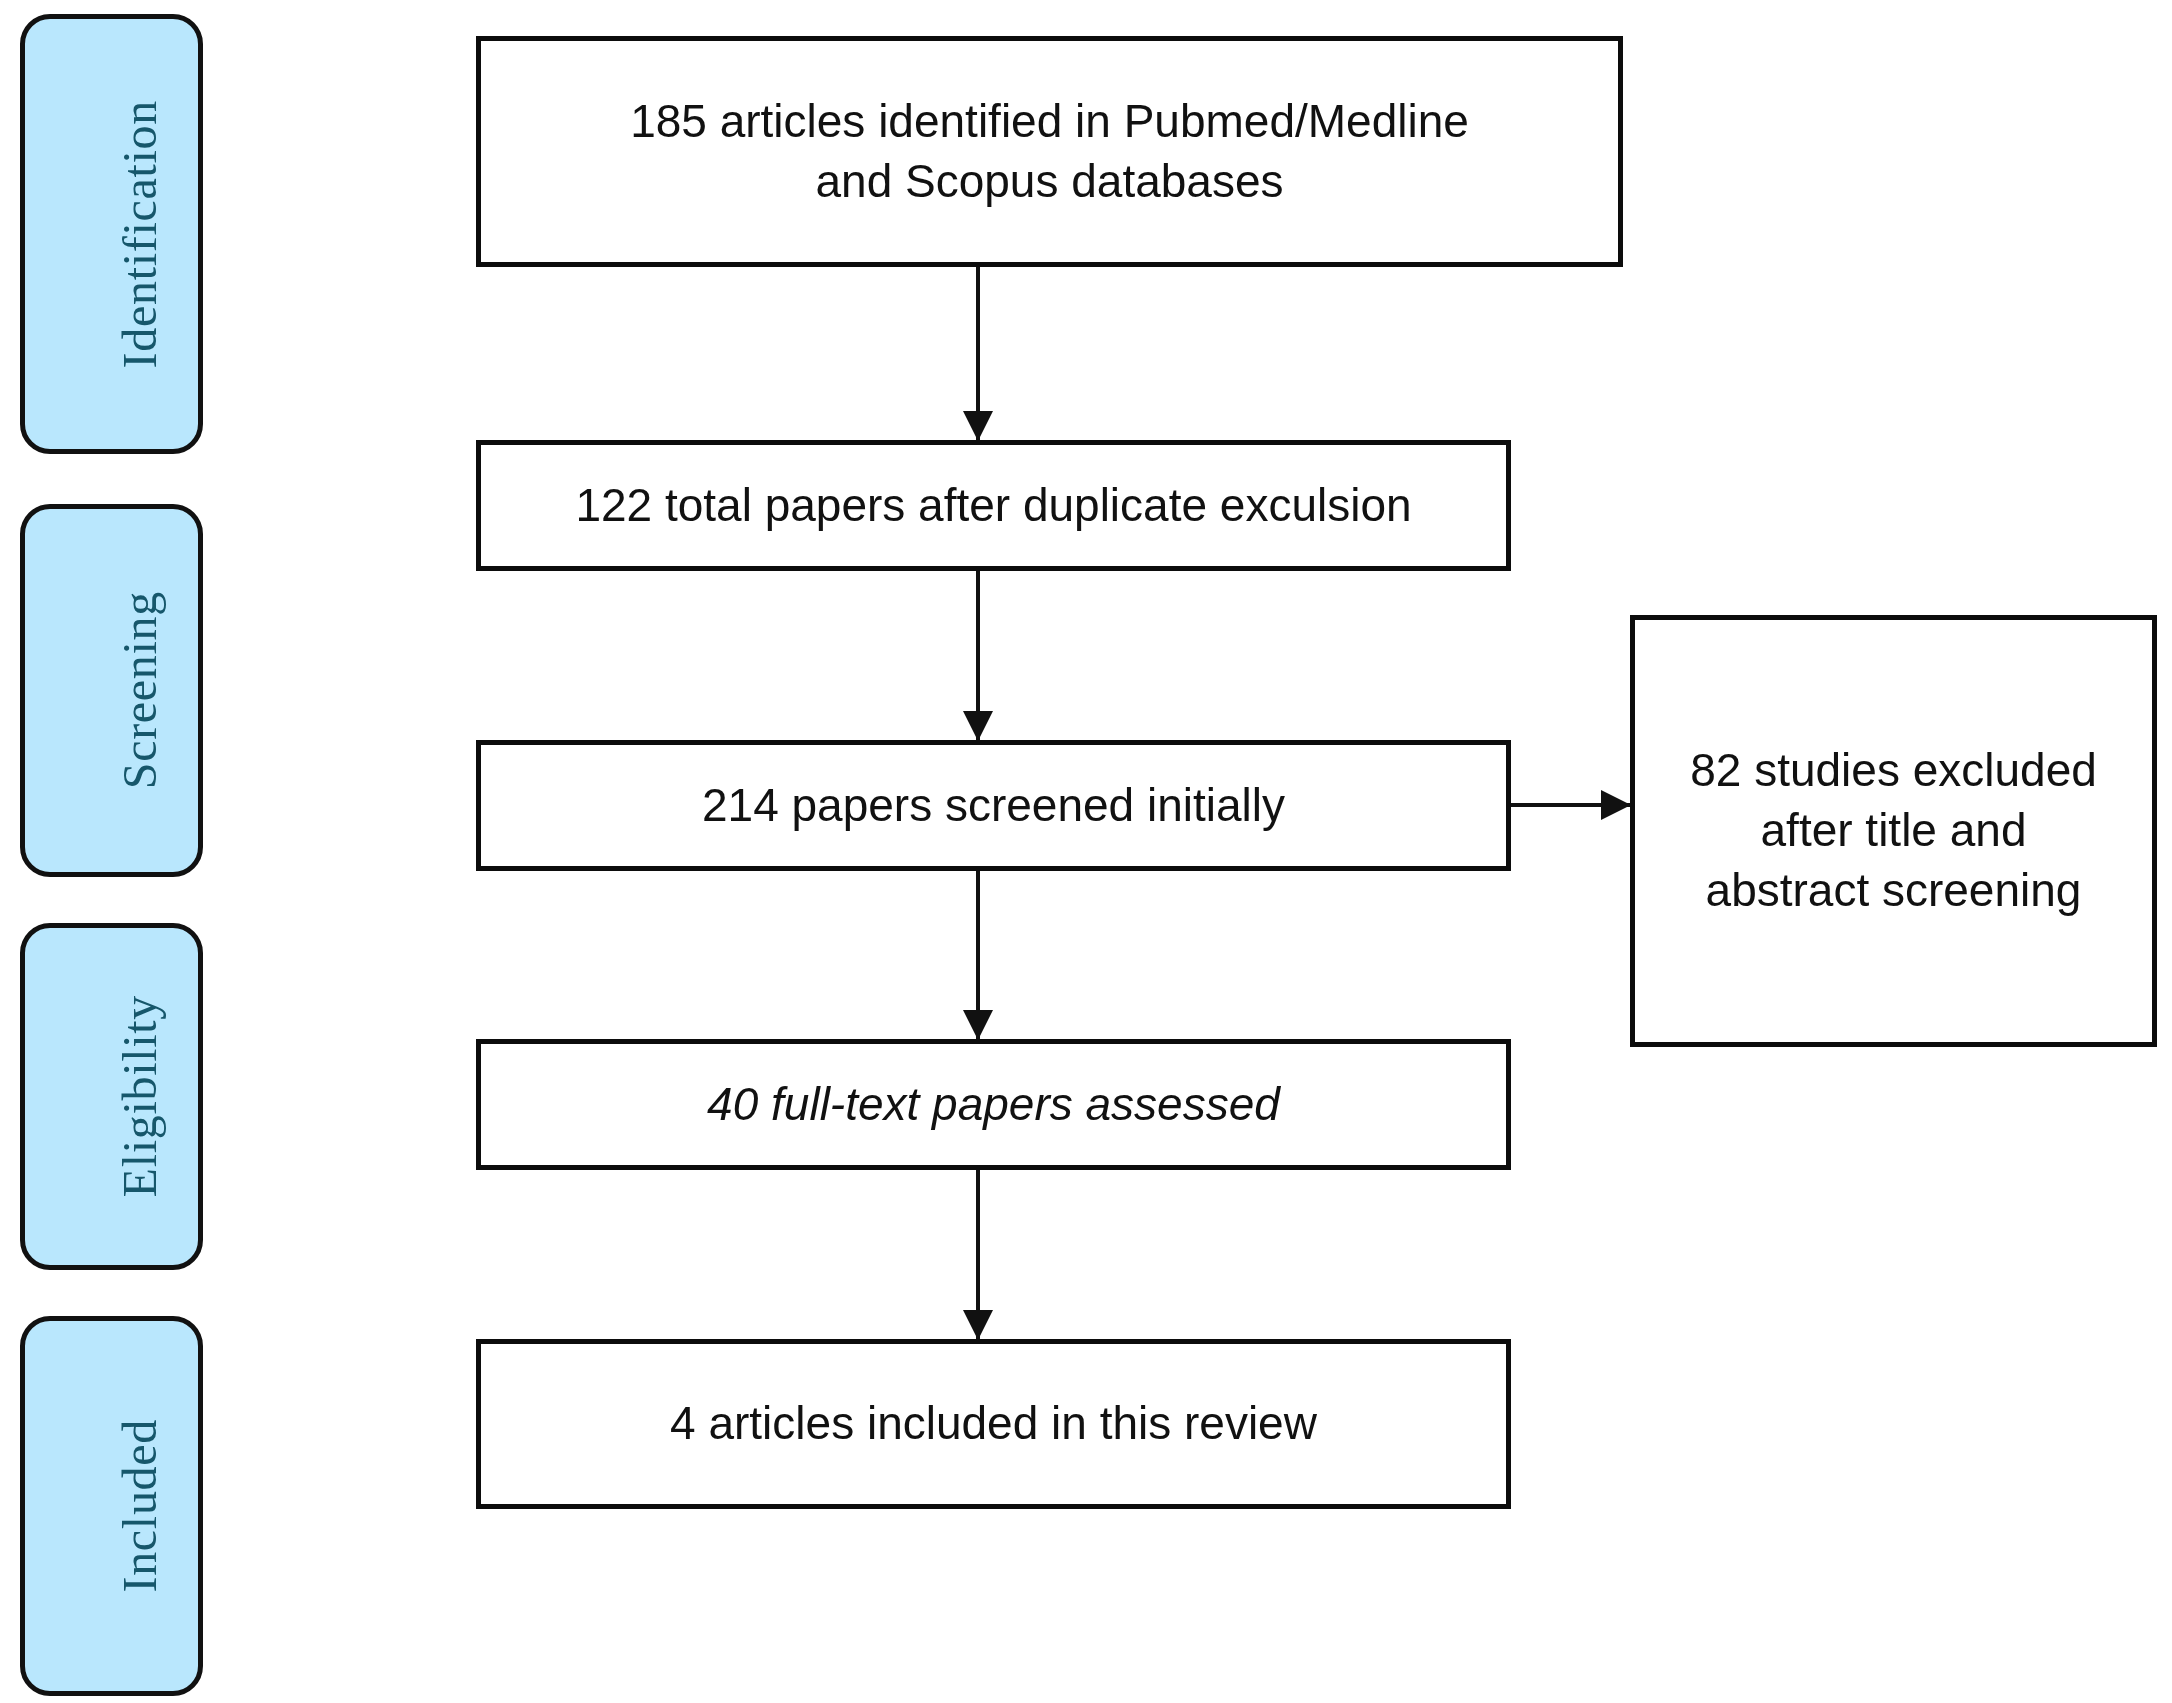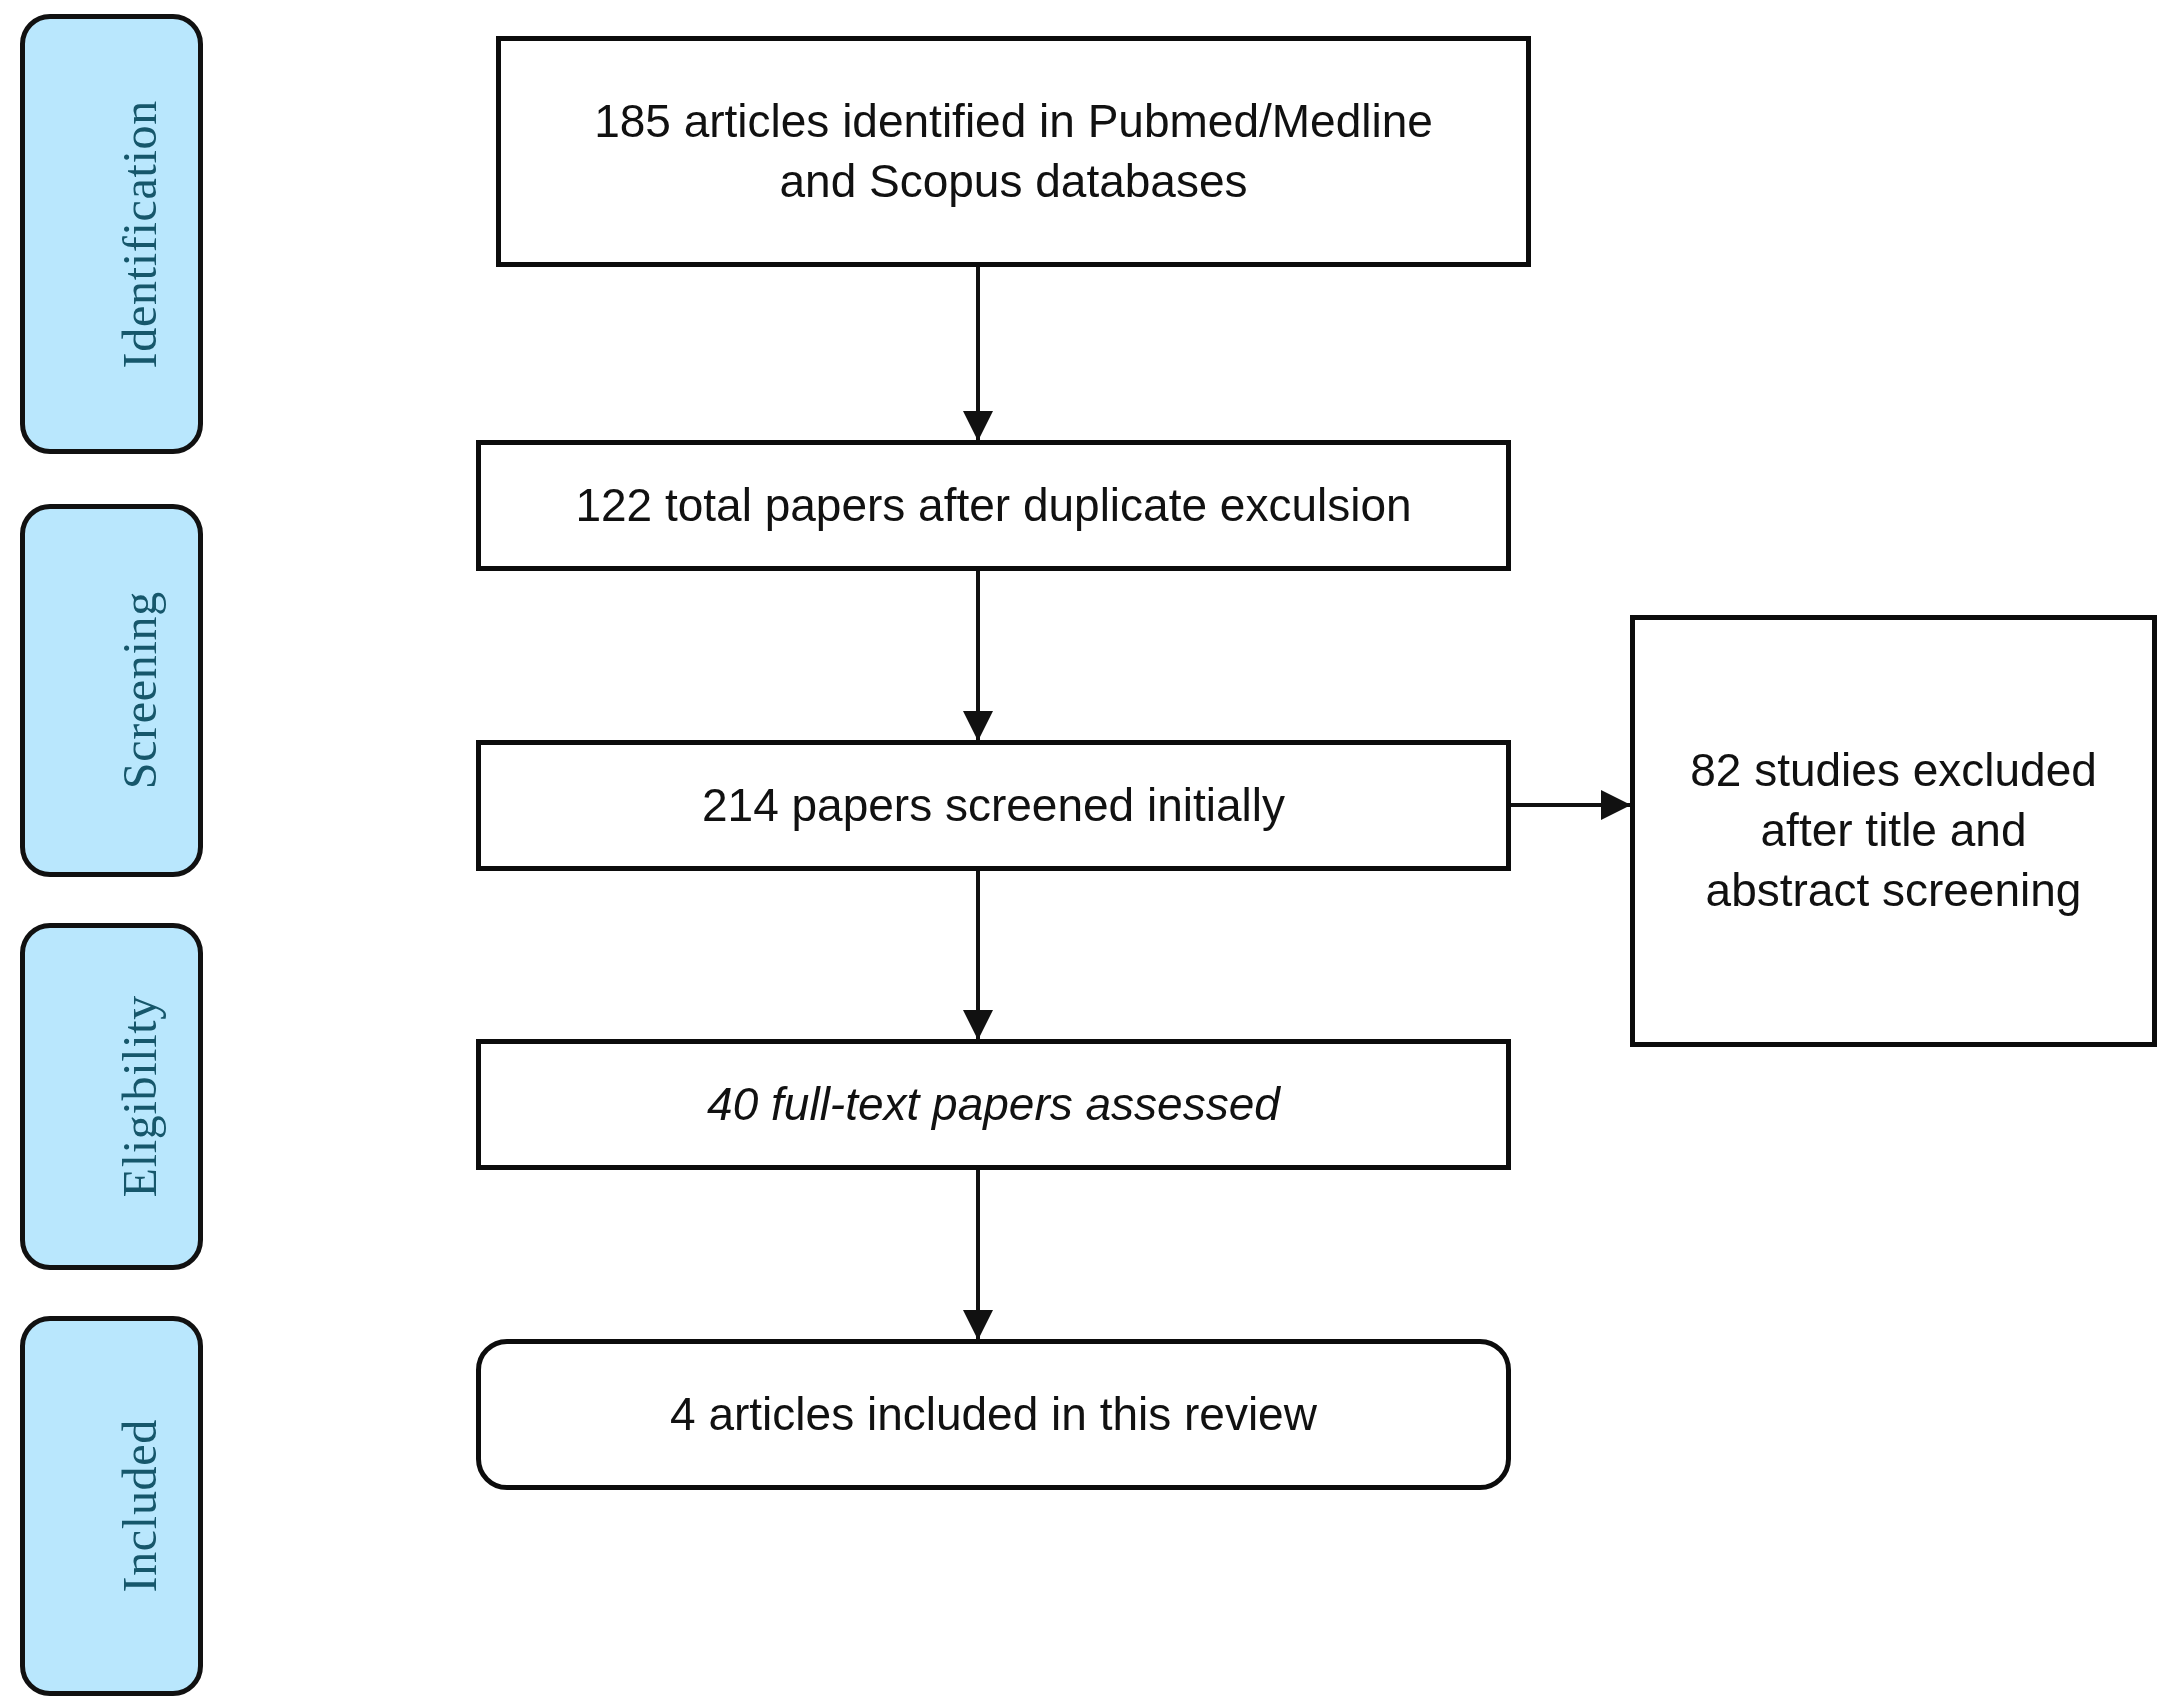--- a/index.html
+++ b/index.html
@@ -118,7 +118,7 @@
     <span class="stage-label">Included</span>
   </div>
 
-  <div class="flow-box" style="left:476px; top:36px; width:1035px; height:231px;margin-left:20px;">
+  <div class="flow-box" style="left:476px; top:36px; width:1147px; height:231px;">
     <span class="flow-text">185 articles identified in Pubmed/Medline
 and Scopus databases</span>
   </div>

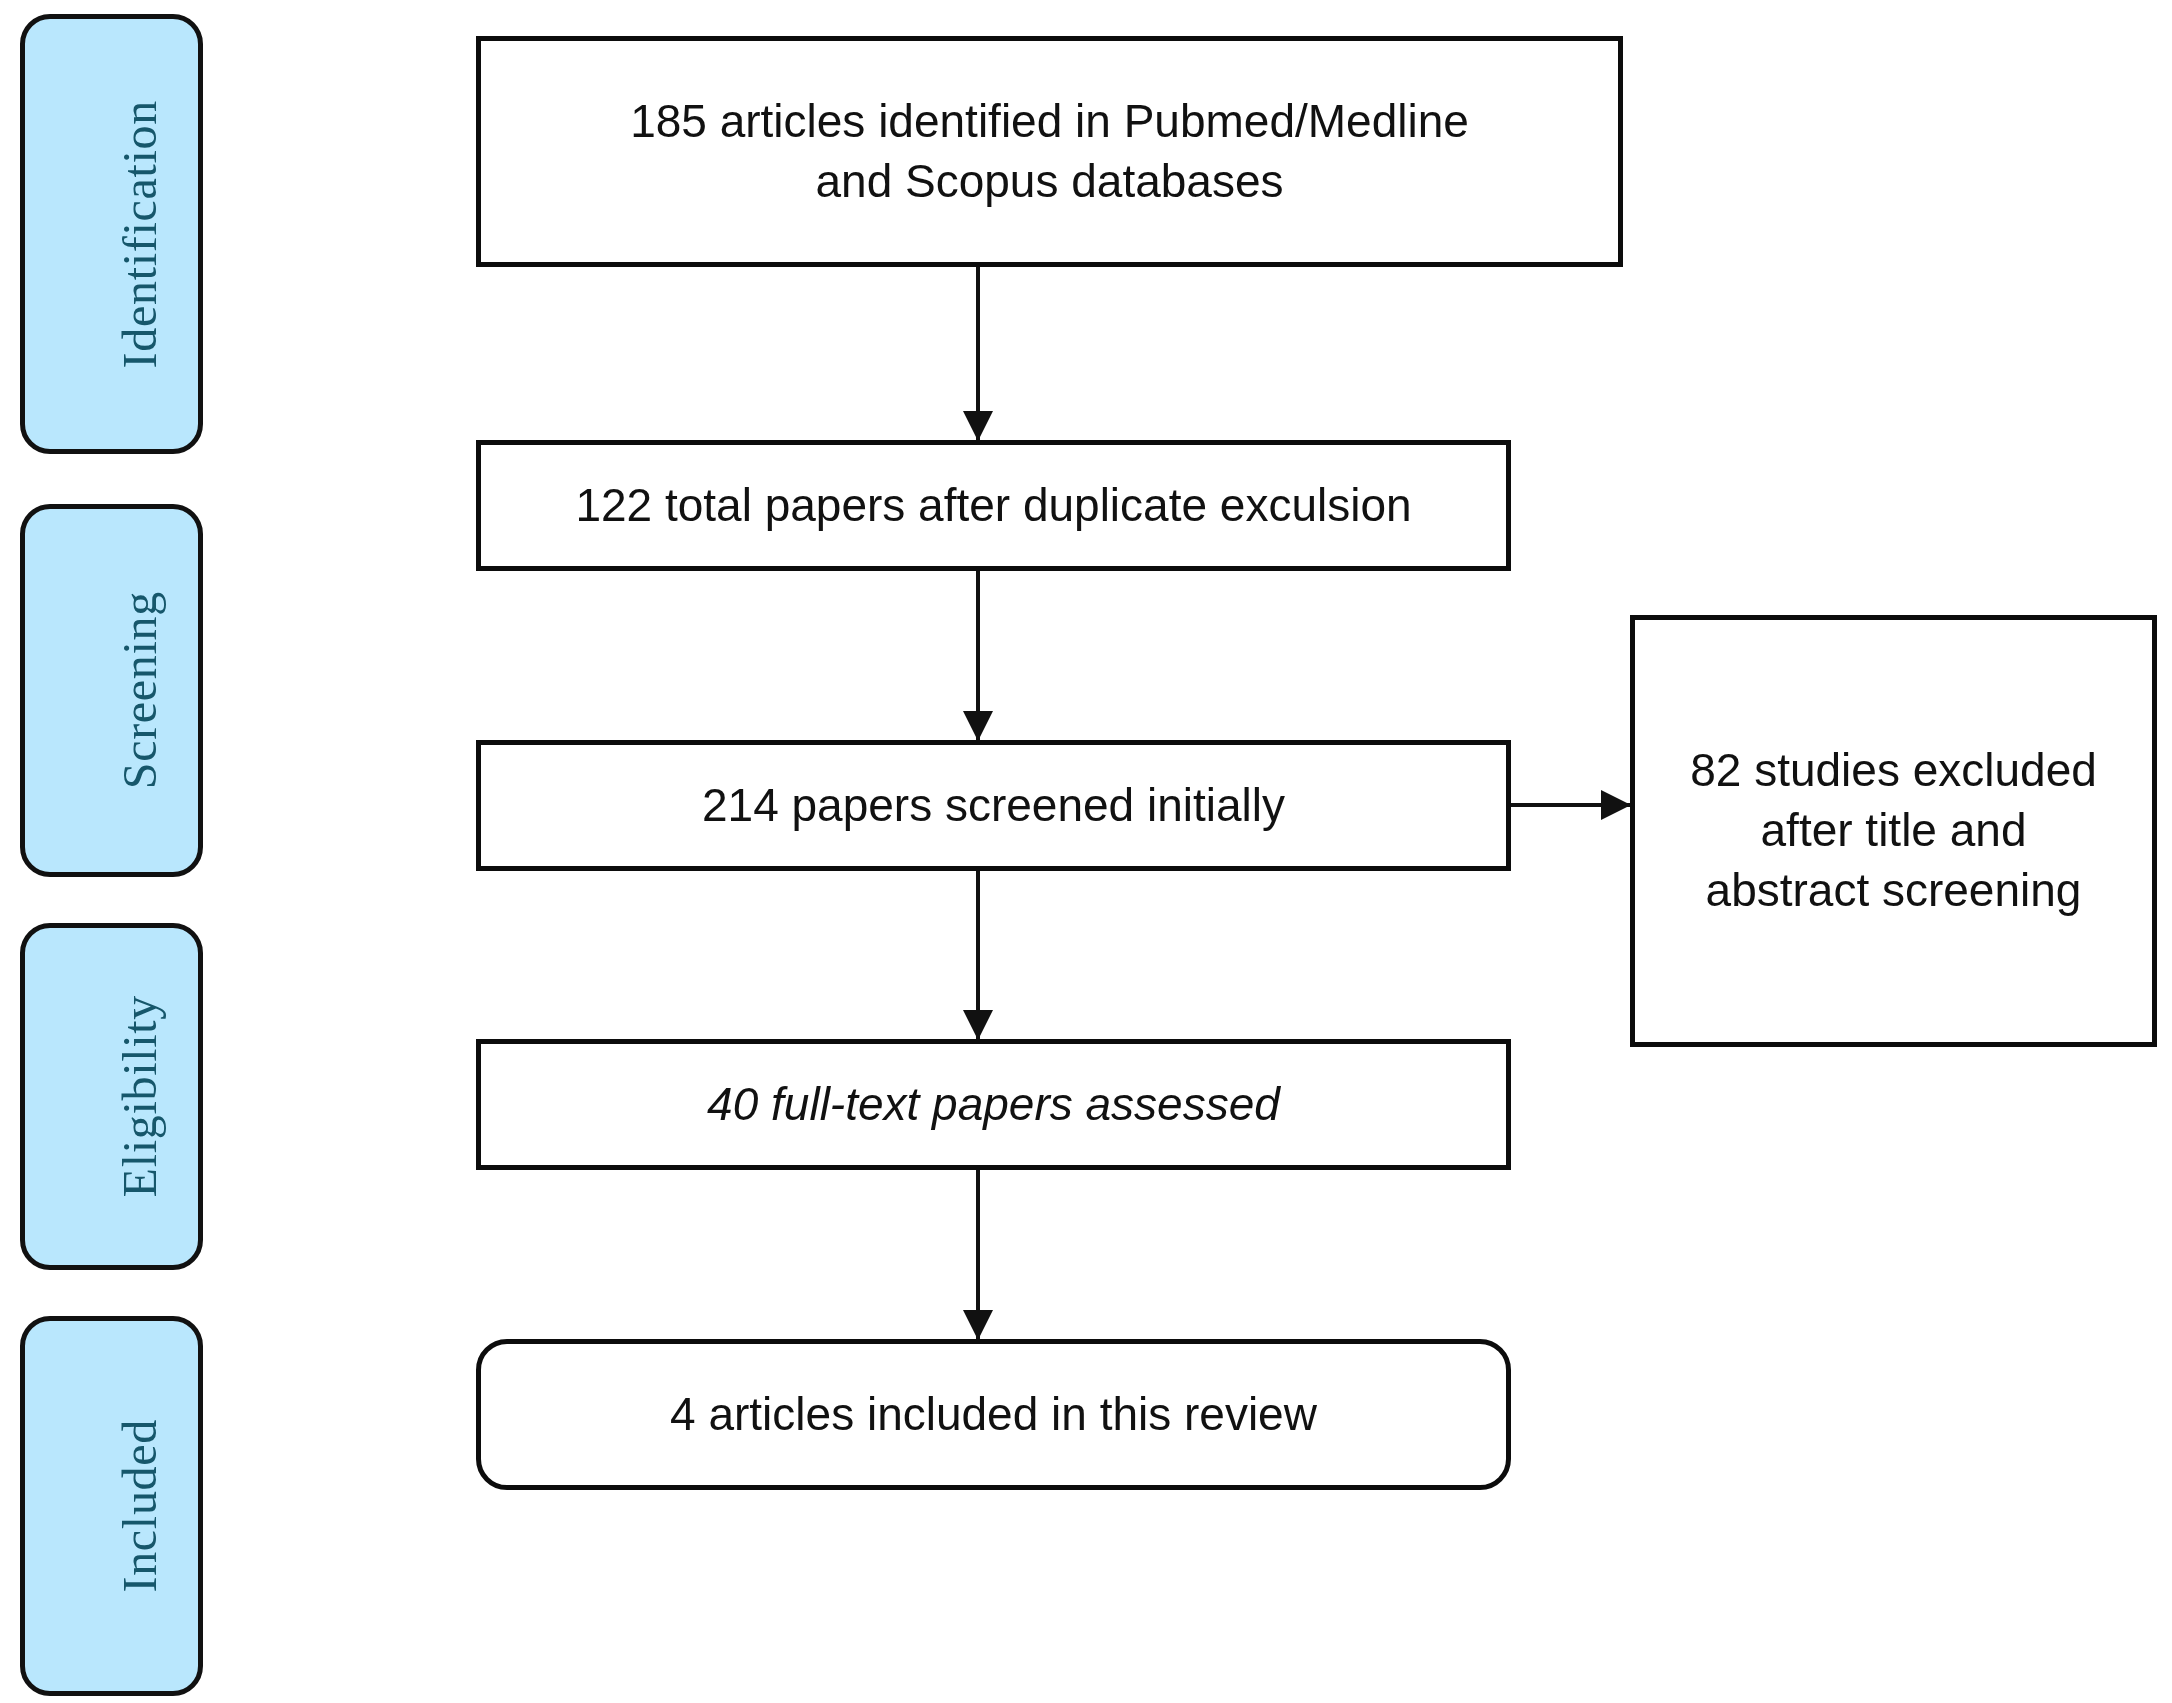--- a/index.html
+++ b/index.html
@@ -135,7 +135,7 @@
     <span class="flow-text">40 full-text papers assessed</span>
   </div>
 
-  <div class="flow-box" style="left:476px; top:1339px; width:1035px; height:151px;border-radius:31px;">
+  <div class="flow-box" style="left:476px; top:1339px; width:1035px; height:170px;">
     <span class="flow-text">4 articles included in this review</span>
   </div>
 

